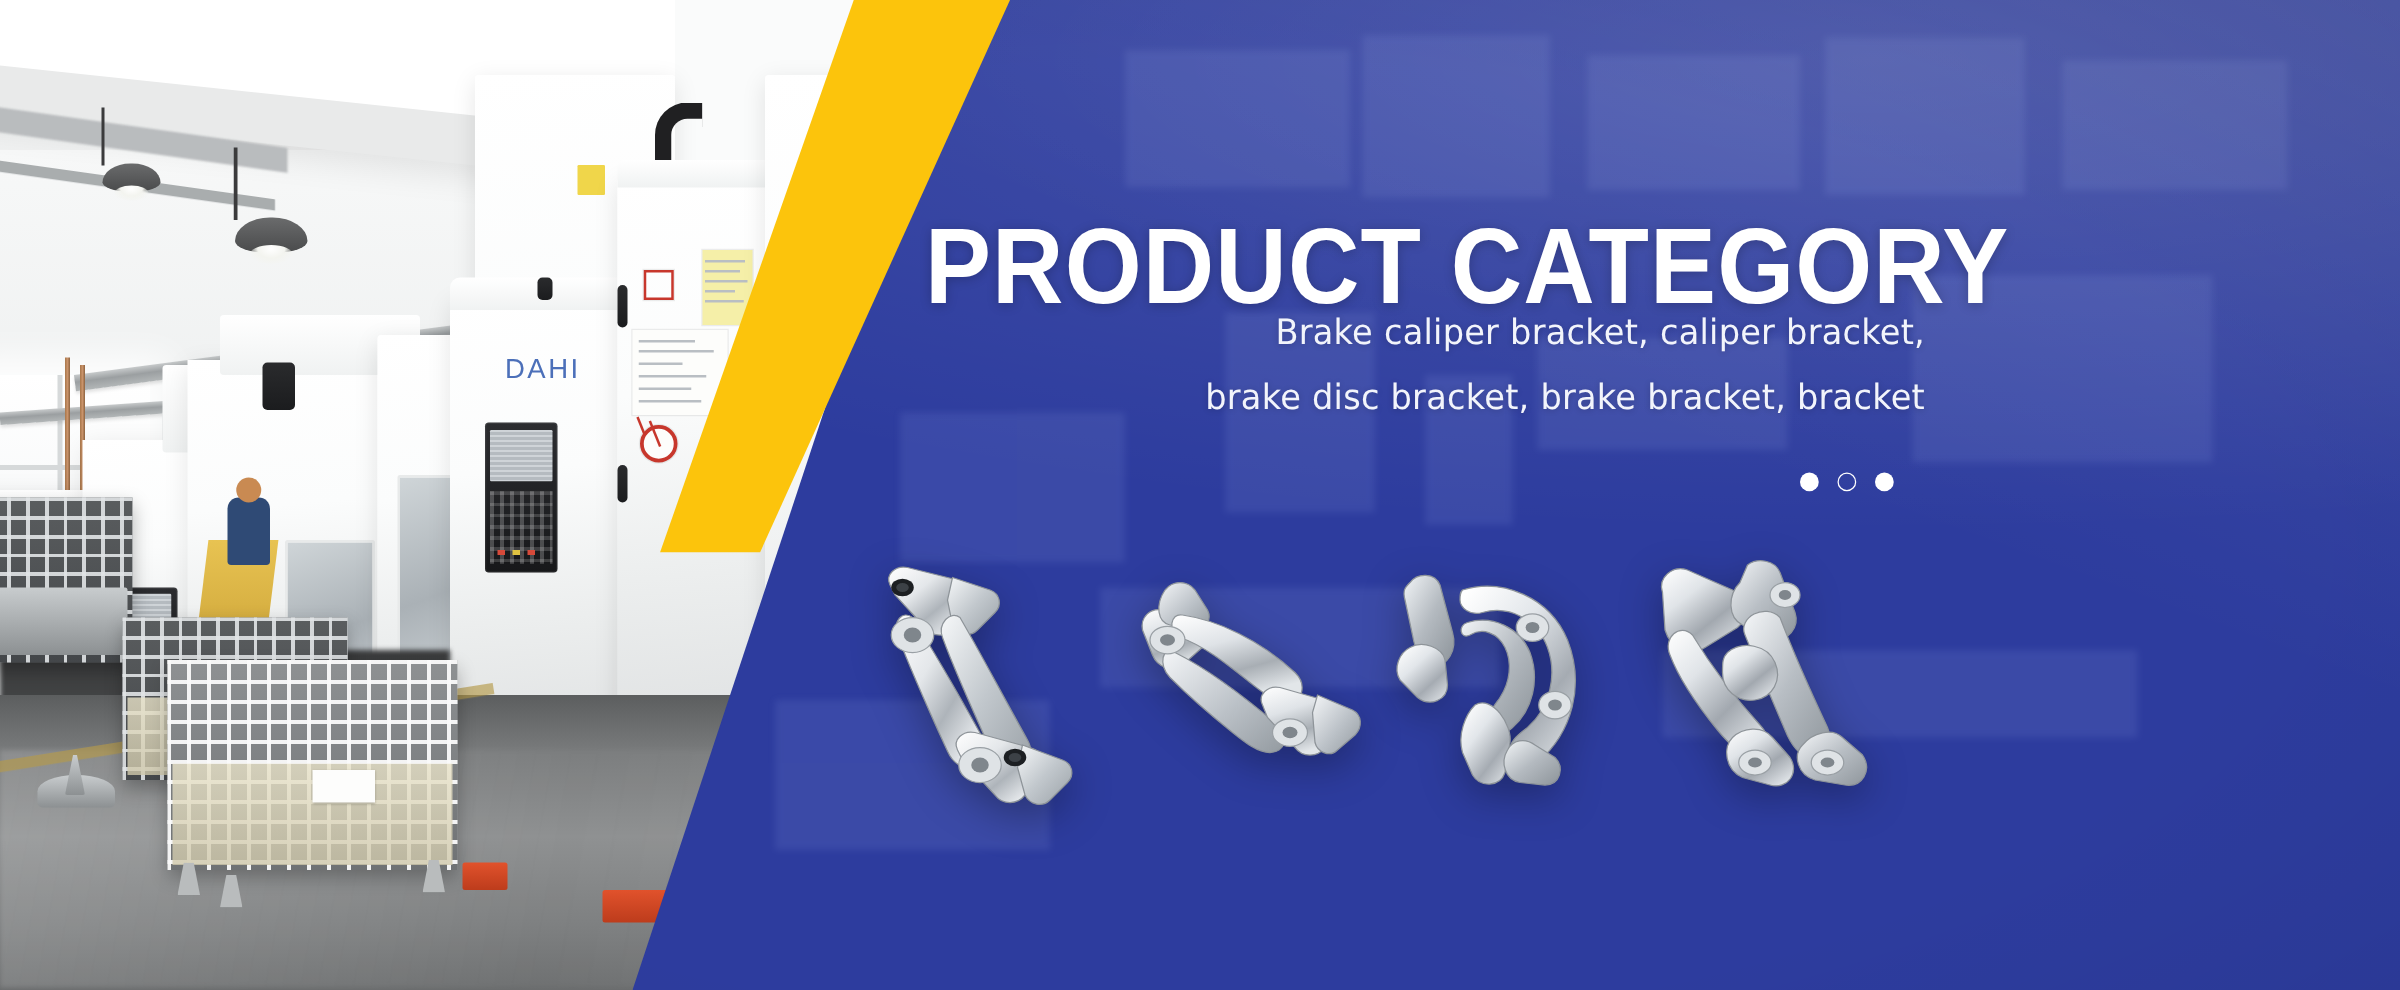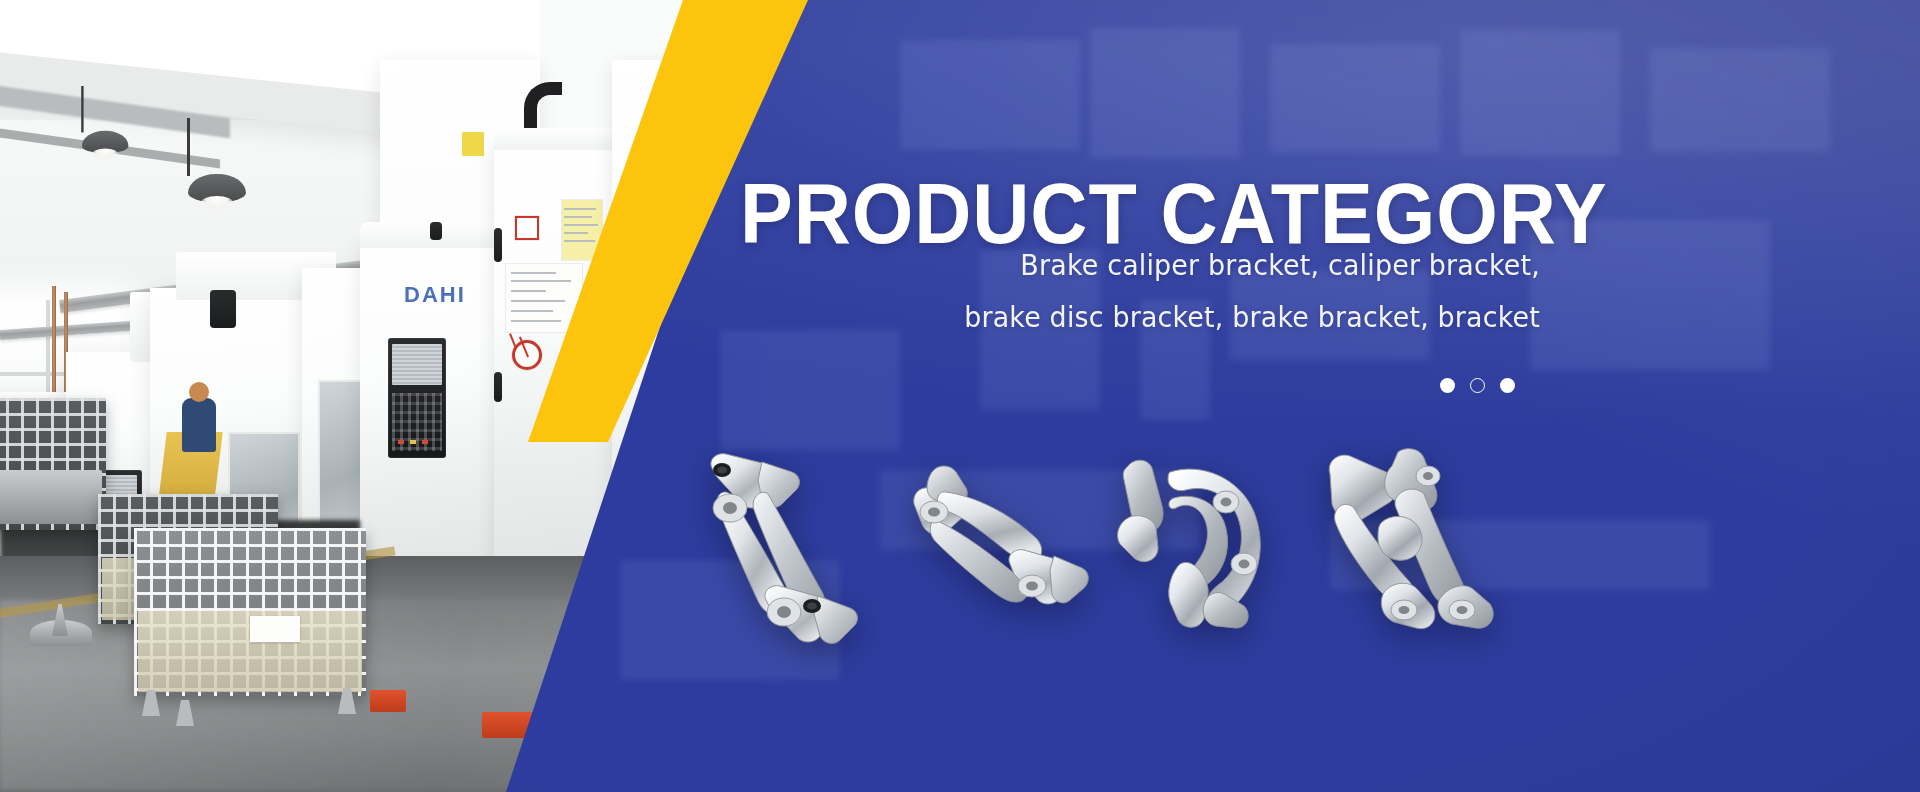--- a/index.html
+++ b/index.html
@@ -137,7 +137,7 @@
   }
   .brand-dahi {
     position:absolute;
-    color:#3d64b4; font-weight:bold; letter-spacing:2px;
+    color:#3d64b4; font-weight:normal; letter-spacing:2px;
     font-family:"Liberation Sans", sans-serif;
     opacity:.92;
   }

